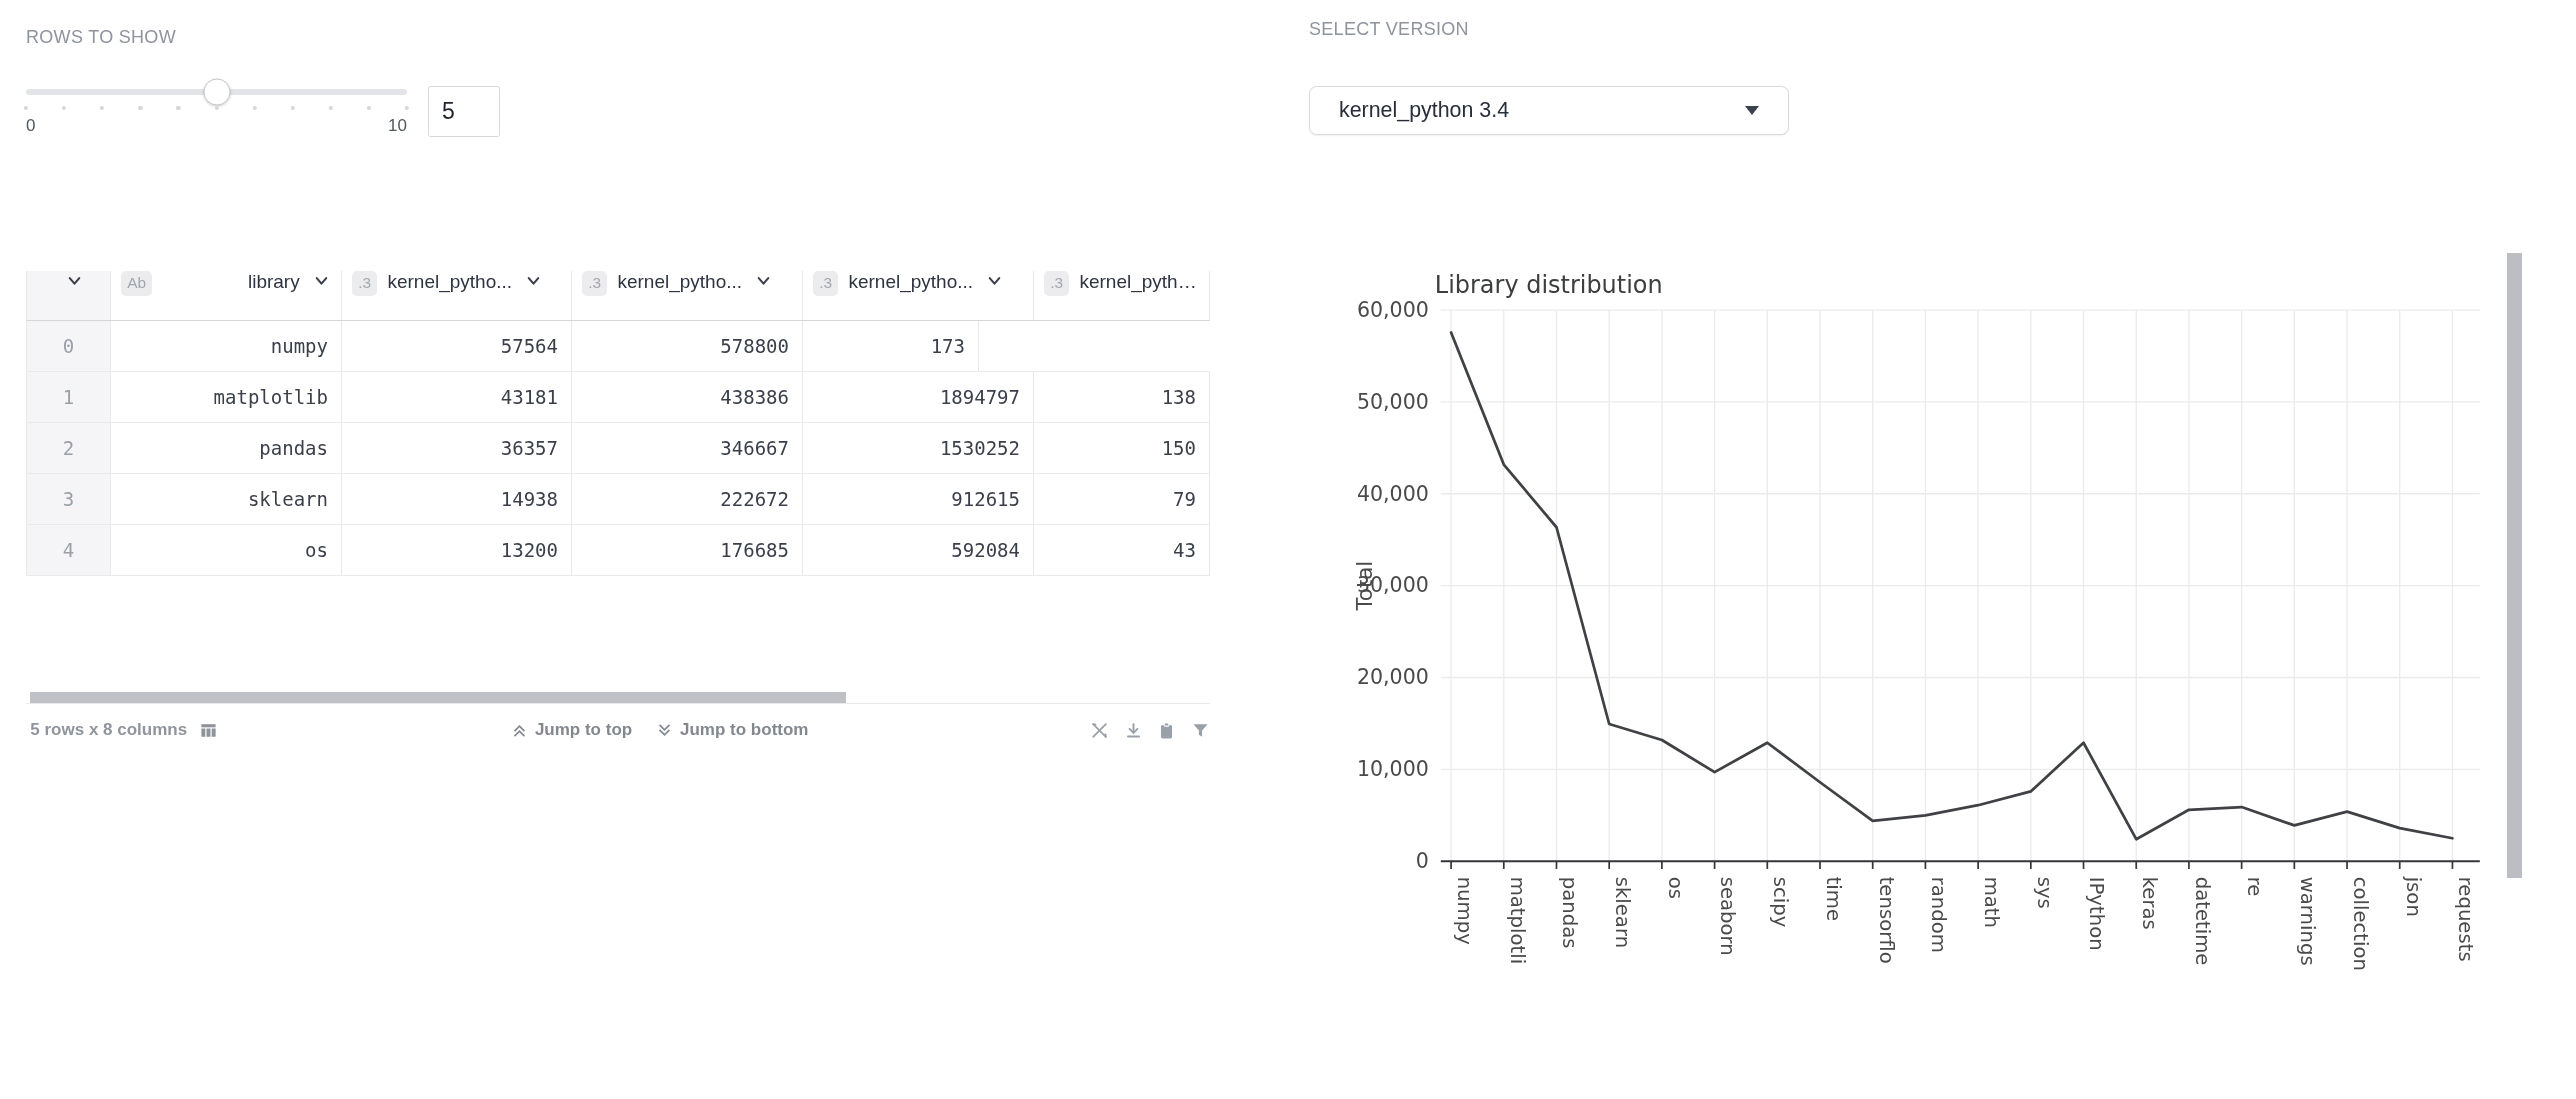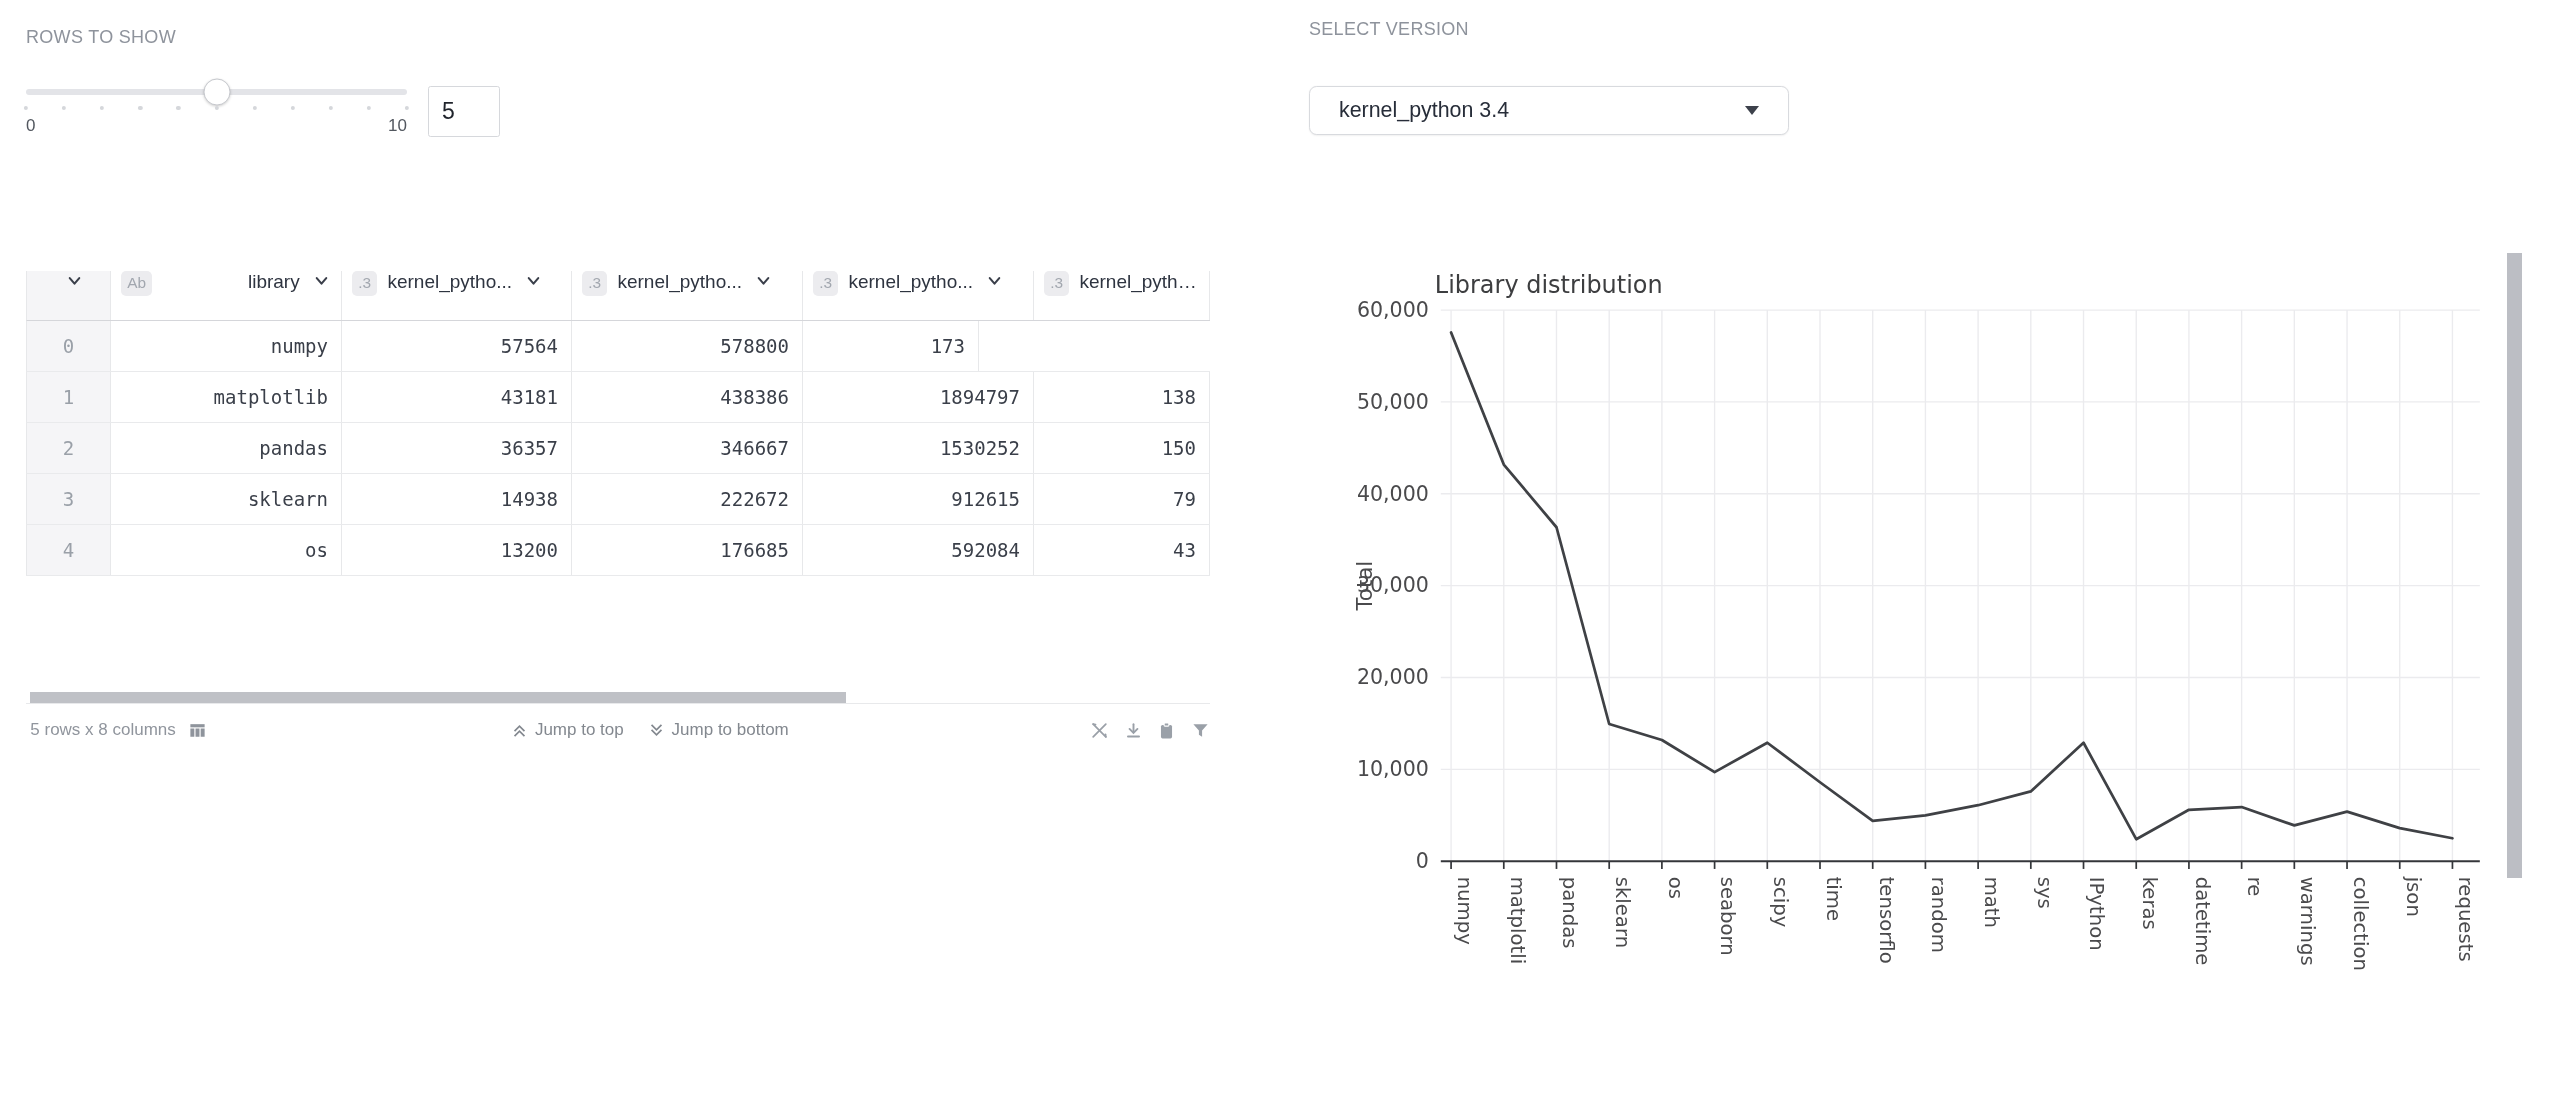--- a/index.html
+++ b/index.html
@@ -53,7 +53,7 @@
   .hscroll-thumb { position:absolute; left:4.3px; top:0; width:816px; height:11px; background:#bfc1c6; }
 
   .tbl-footer { position:absolute; left:0; top:442px; width:1184px; height:34px;
-                display:flex; align-items:center; font-size:17px; color:#90959d; }
+                display:flex; align-items:center; font-size:17px; color:#90959d;font-weight:bold; }
   .tf-left { display:flex; align-items:center; gap:12px; margin-left:4.3px; }
   .tf-jump { position:absolute; left:485px; display:flex; gap:8.6px; color:#83888f; }
   .tf-jump .jbtn { display:flex; align-items:center; gap:6.9px; cursor:default; }

